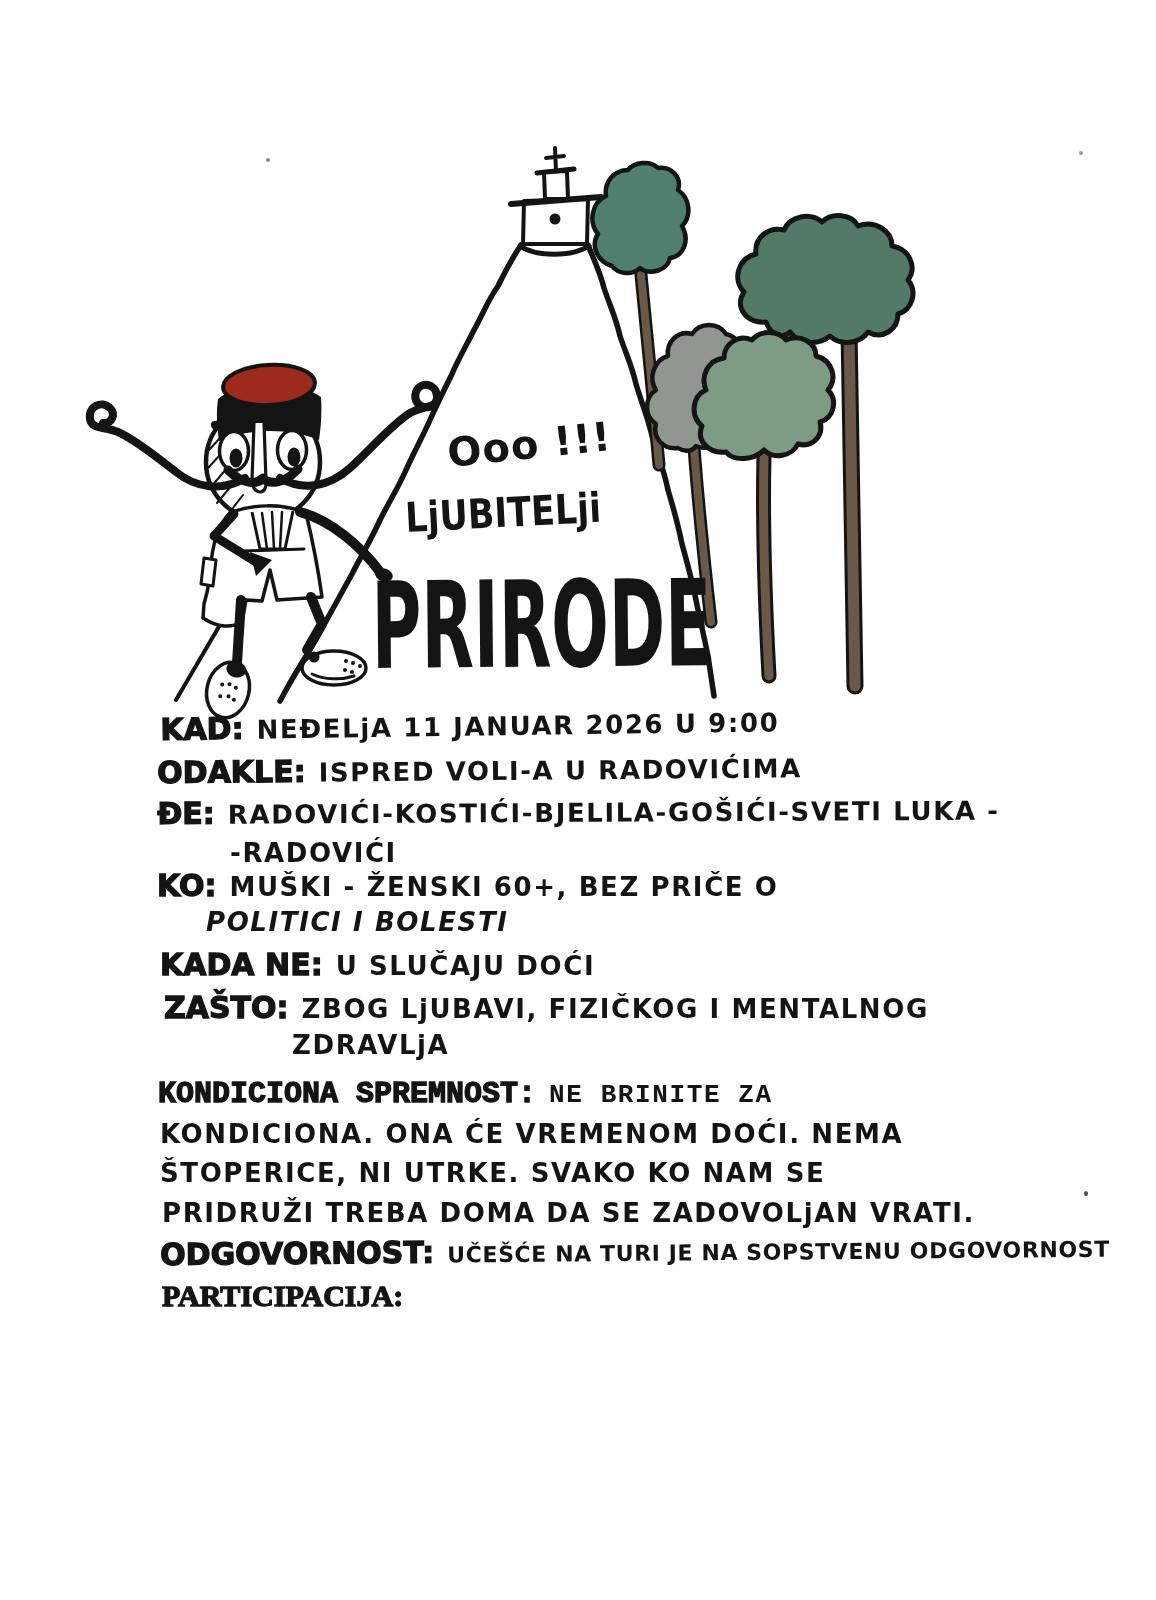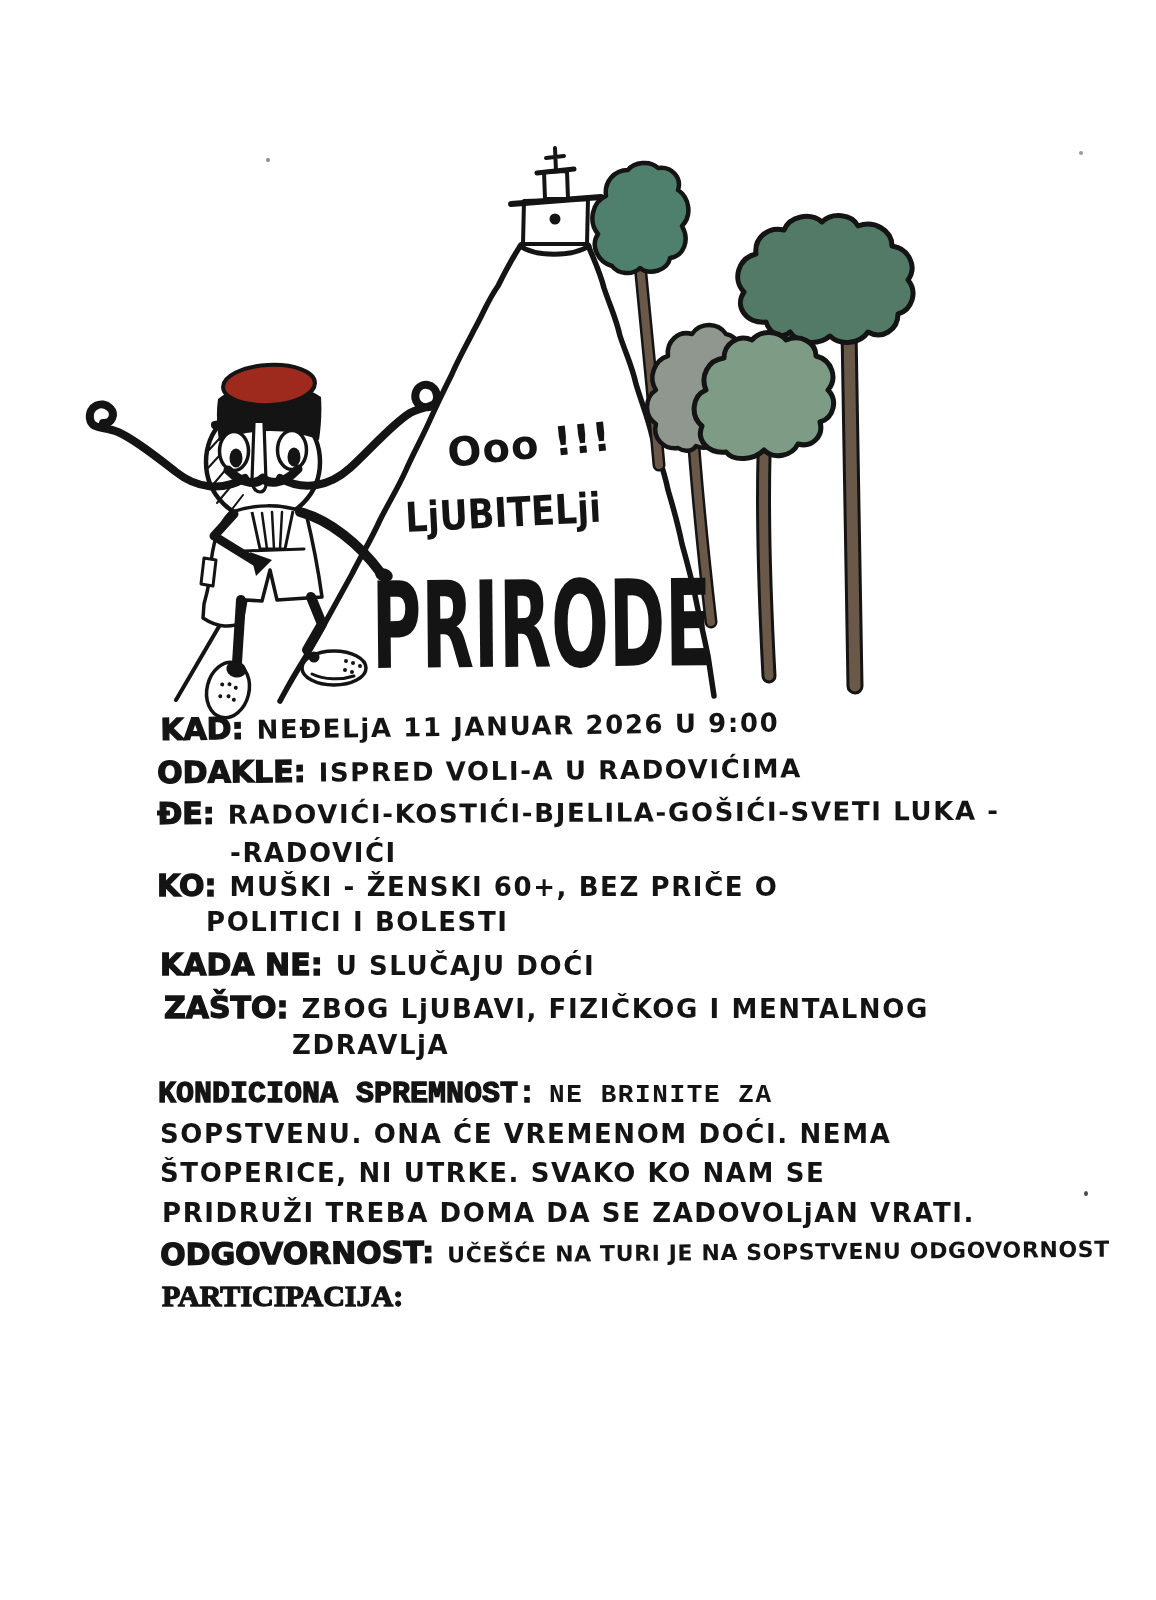--- a/index.html
+++ b/index.html
@@ -22,7 +22,7 @@
   .r-dje{left:157px;top:796px;transform:rotate(-0.3deg);}
   .r-dje2{left:230px;top:838px;}
   .r-ko{left:157px;top:868px;}
-  .r-ko2{left:206px;top:907px;}
+  .r-ko2{left:206px;top:907px;font-style:italic;}
   .r-kadane{left:160px;top:947px;}
   .r-zasto{left:164px;top:990px;}
   .r-zasto2{left:292px;top:1030px;}

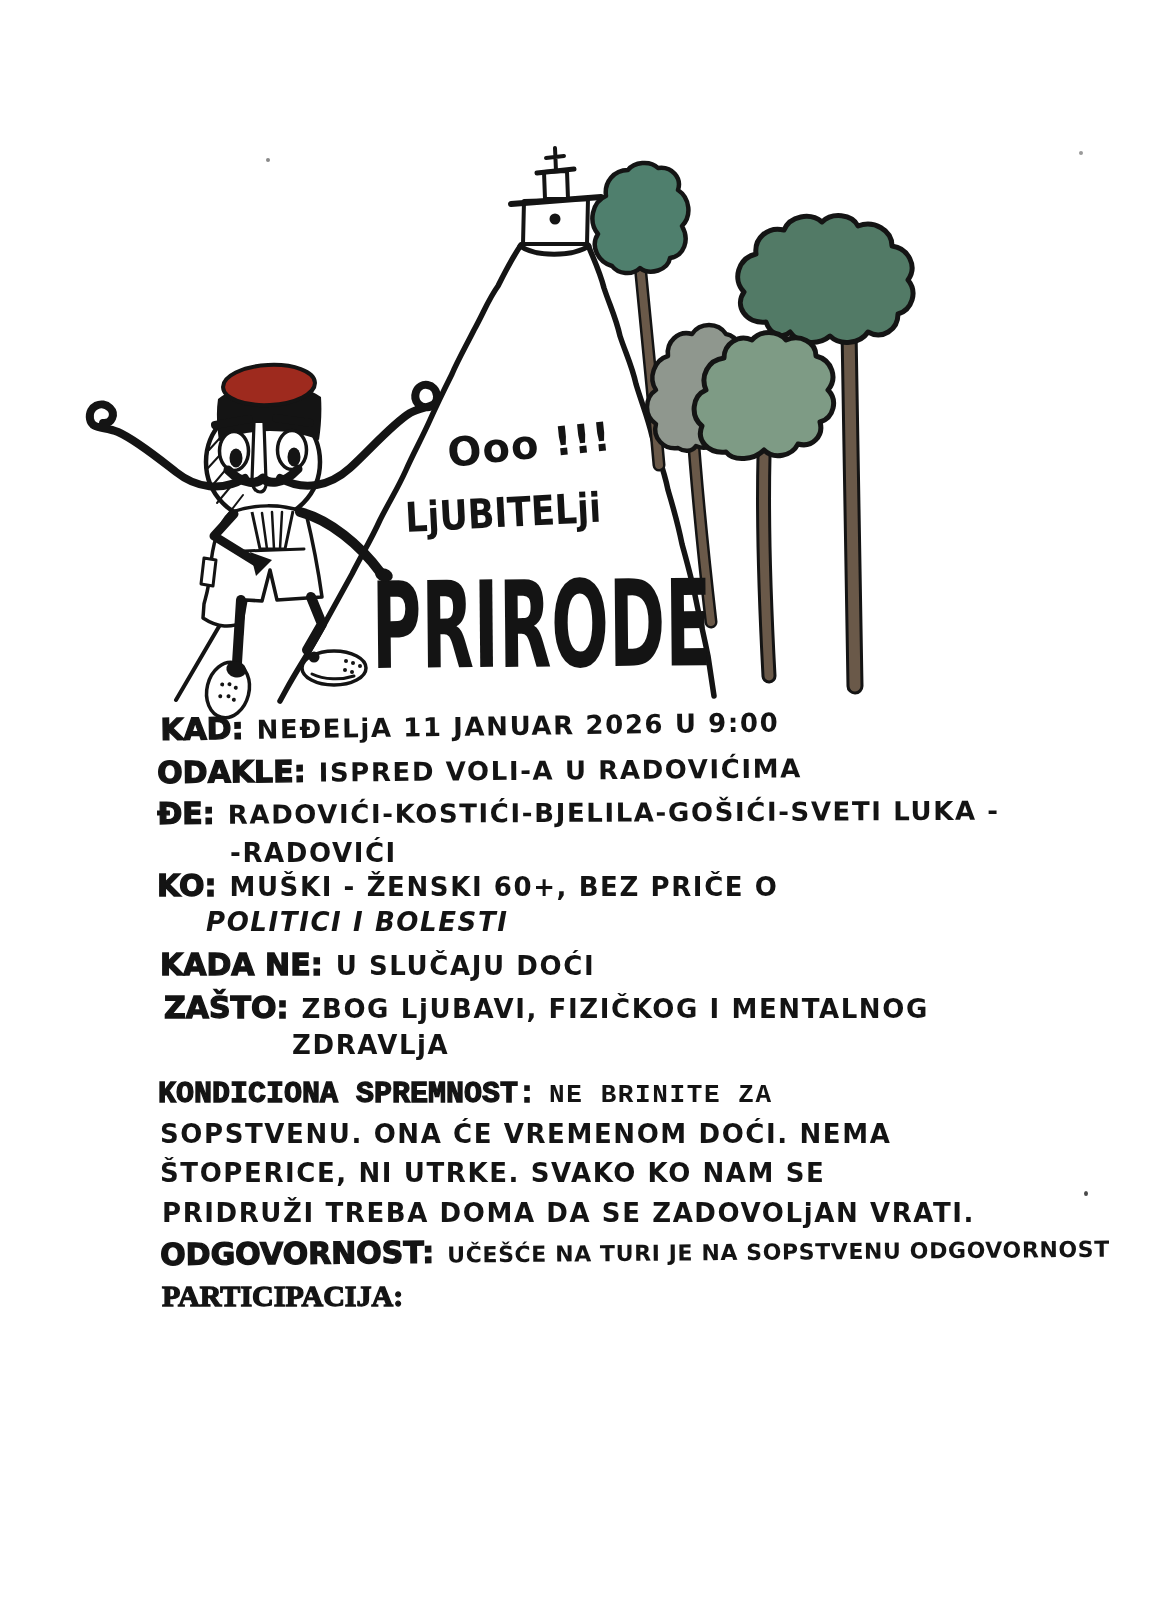--- a/index.html
+++ b/index.html
@@ -217,7 +217,7 @@
       <span class="lbl">KONDICIONA SPREMNOST:</span><span class="val">NE BRINITE ZA</span>
     </div>
     <div class="row r-kond2">
-      <span class="val">SOPSTVENU. ONA ĆE VREMENOM DOĆI. NEMA</span>
+      <span class="val">KONDICIONA. ONA ĆE VREMENOM DOĆI. NEMA</span>
     </div>
     <div class="row r-kond3">
       <span class="val">ŠTOPERICE, NI UTRKE. SVAKO KO NAM SE</span>

